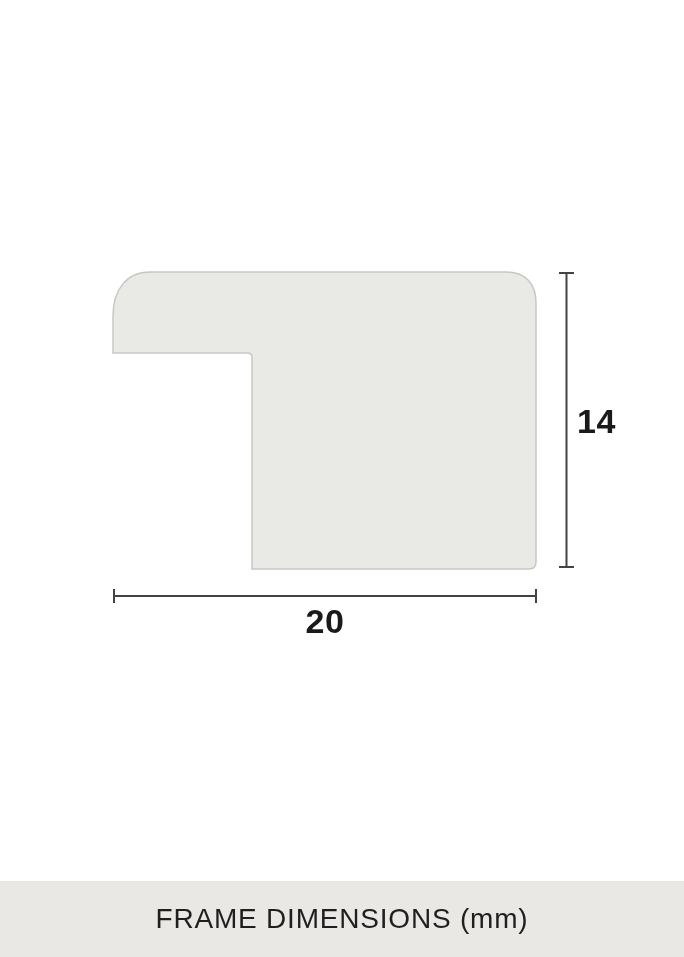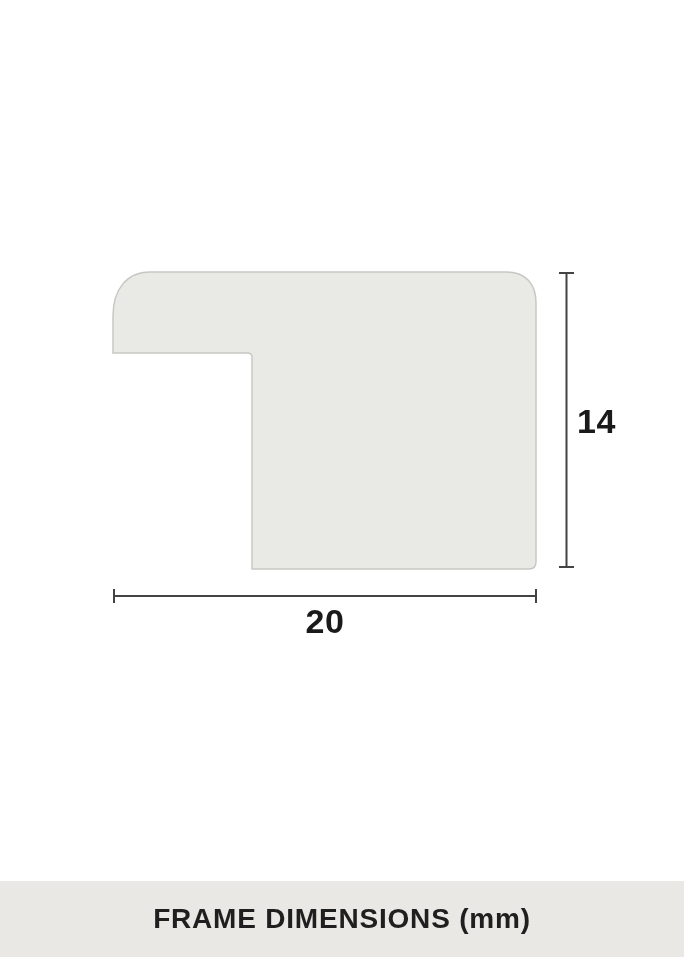--- a/index.html
+++ b/index.html
@@ -45,7 +45,7 @@
   .caption-text{
     color:var(--caption-text);
     font-size:28px;
-    font-weight:700;
+    font-weight:400;
     letter-spacing:0.8px;
     white-space:nowrap;
   }

